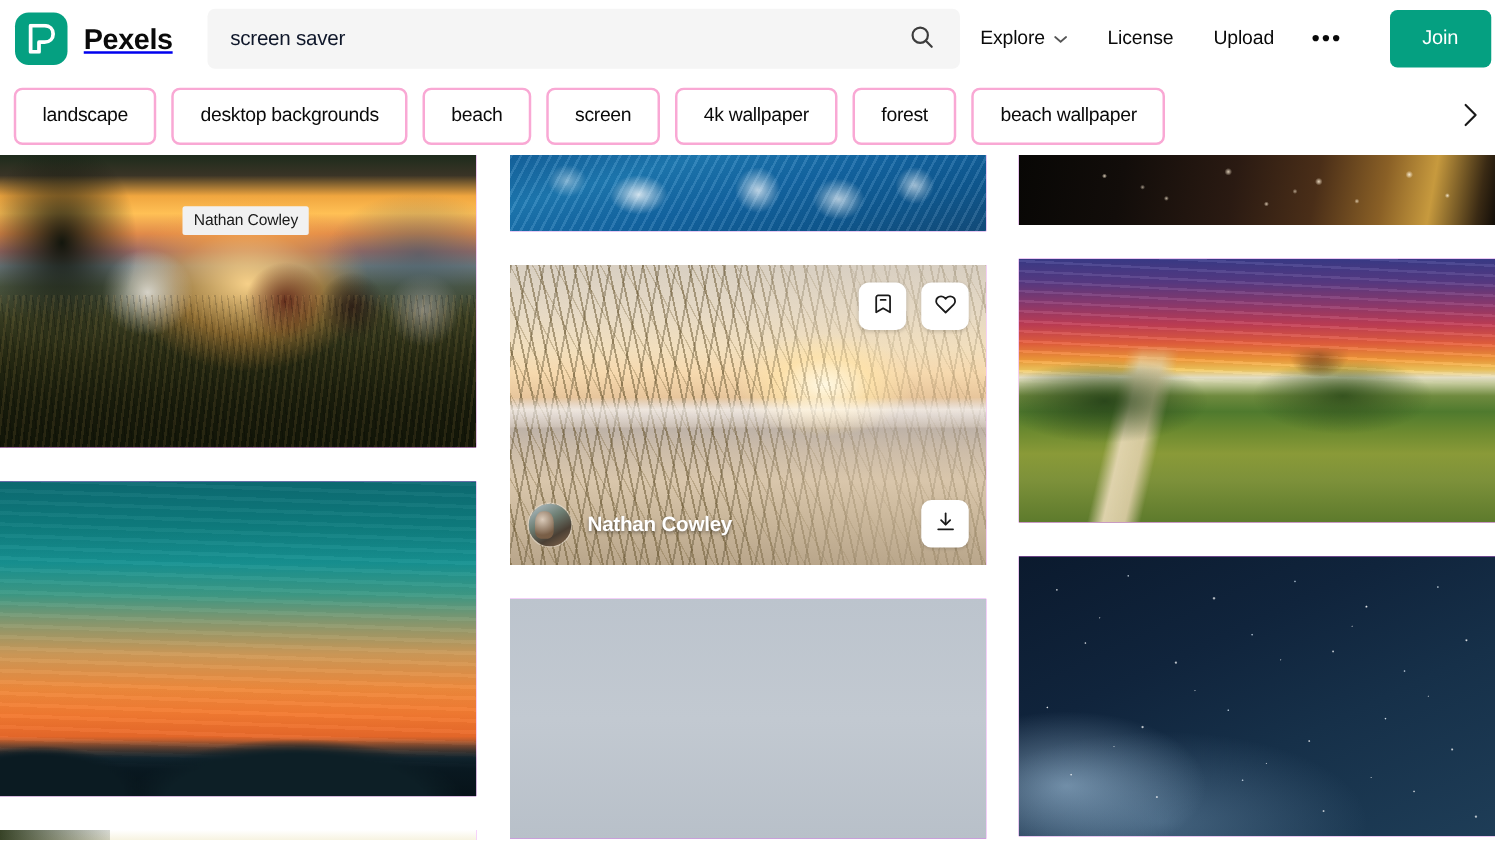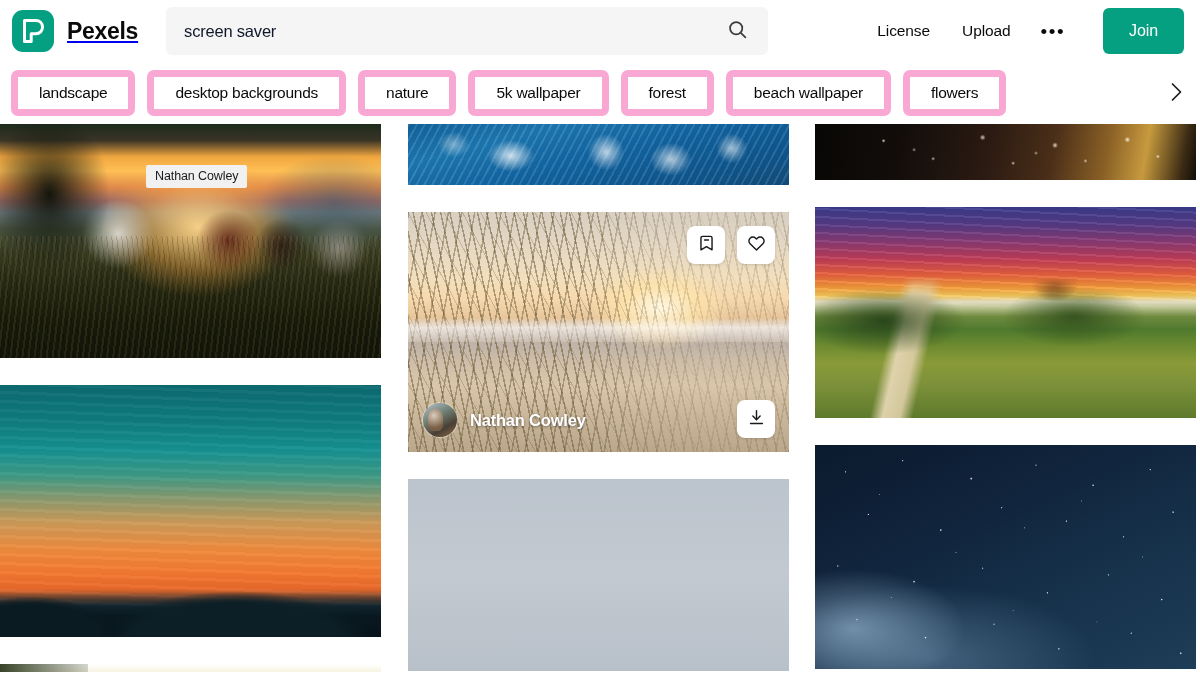--- a/index.html
+++ b/index.html
@@ -423,6 +423,14 @@
 
   <nav class="nav">
     <a class="nav-link" href="#">
+      <span>Explore</span>
+      <span class="caret">
+        <svg width="11" height="7" viewBox="0 0 12 8" fill="none" stroke="#555" stroke-width="1.6" stroke-linecap="round">
+          <path d="M1 1.8 L6 6.2 L11 1.8"></path>
+        </svg>
+      </span>
+    </a>
+    <a class="nav-link" href="#">
       <span>License</span>
     </a>
     <a class="nav-link" href="#">

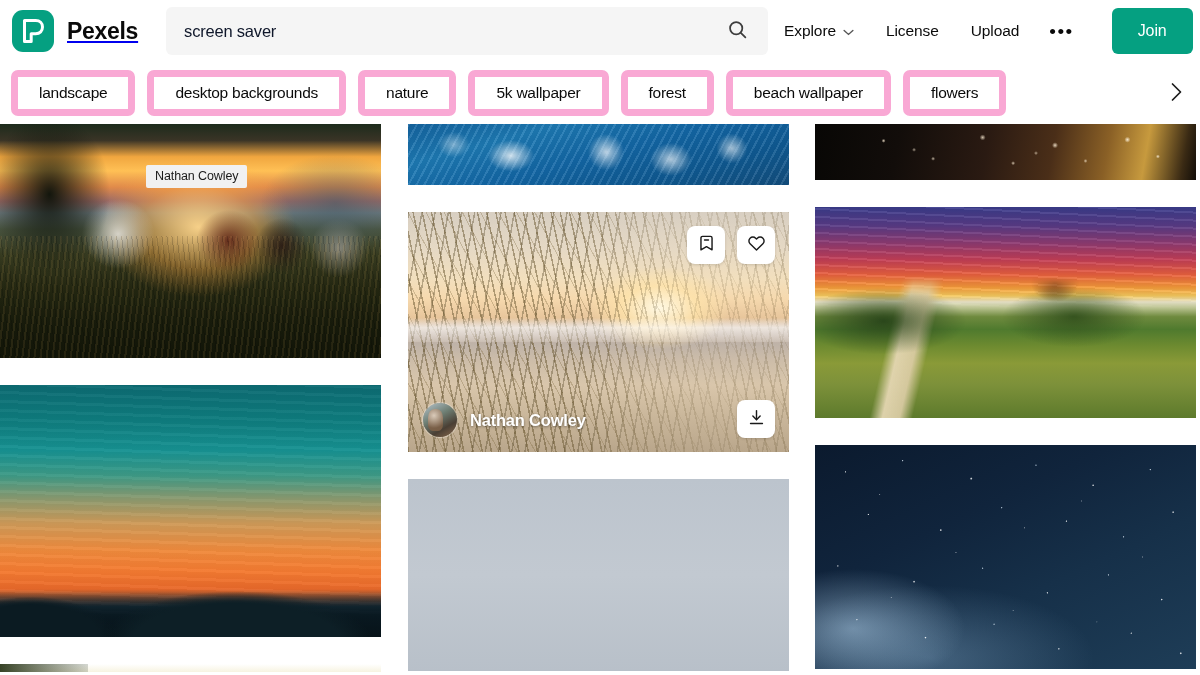--- a/index.html
+++ b/index.html
@@ -107,7 +107,7 @@
     flex: 0 0 auto;
     height: 46px;
     padding: 0 21px;
-    border: 7px solid #f9a8d4;
+    border: 2px solid #f9a8d4;
     border-radius: 7px;
     background: #ffffff;
     font-size: 15.5px; color: #0a0a0a;

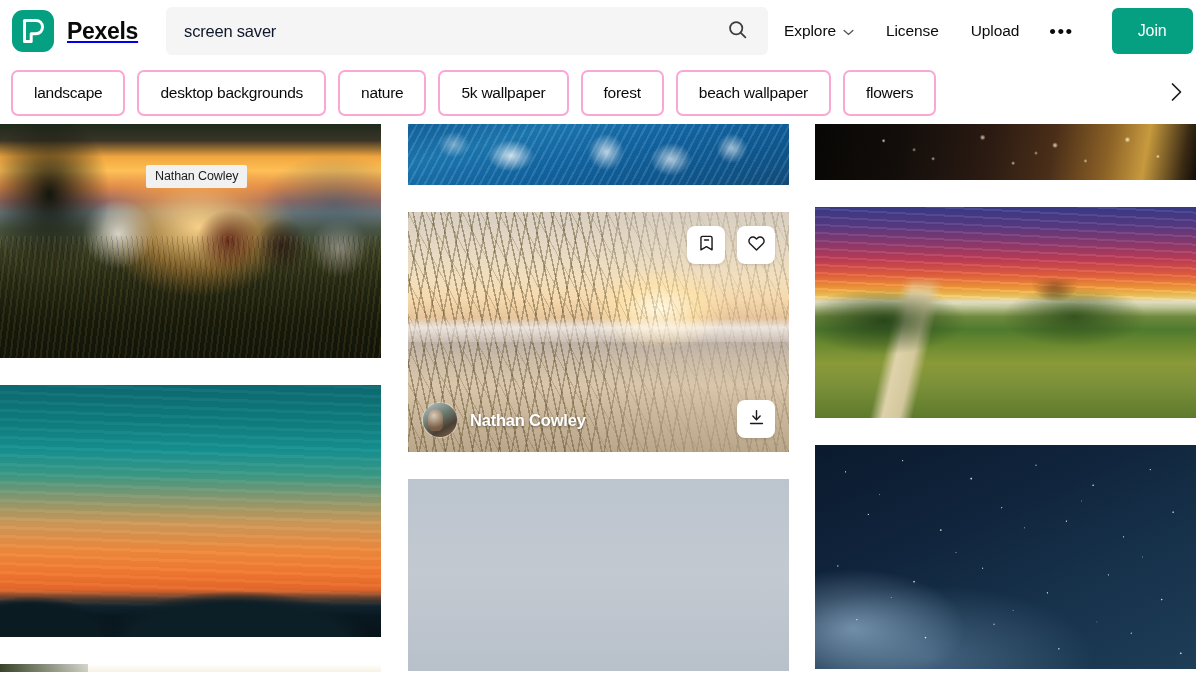--- a/index.html
+++ b/index.html
@@ -445,6 +445,7 @@
   <div class="chips" id="chips">
       <button class="chip">landscape</button>
       <button class="chip">desktop backgrounds</button>
+      <button class="chip">beach</button>
       <button class="chip">nature</button>
       <button class="chip">5k wallpaper</button>
       <button class="chip">forest</button>

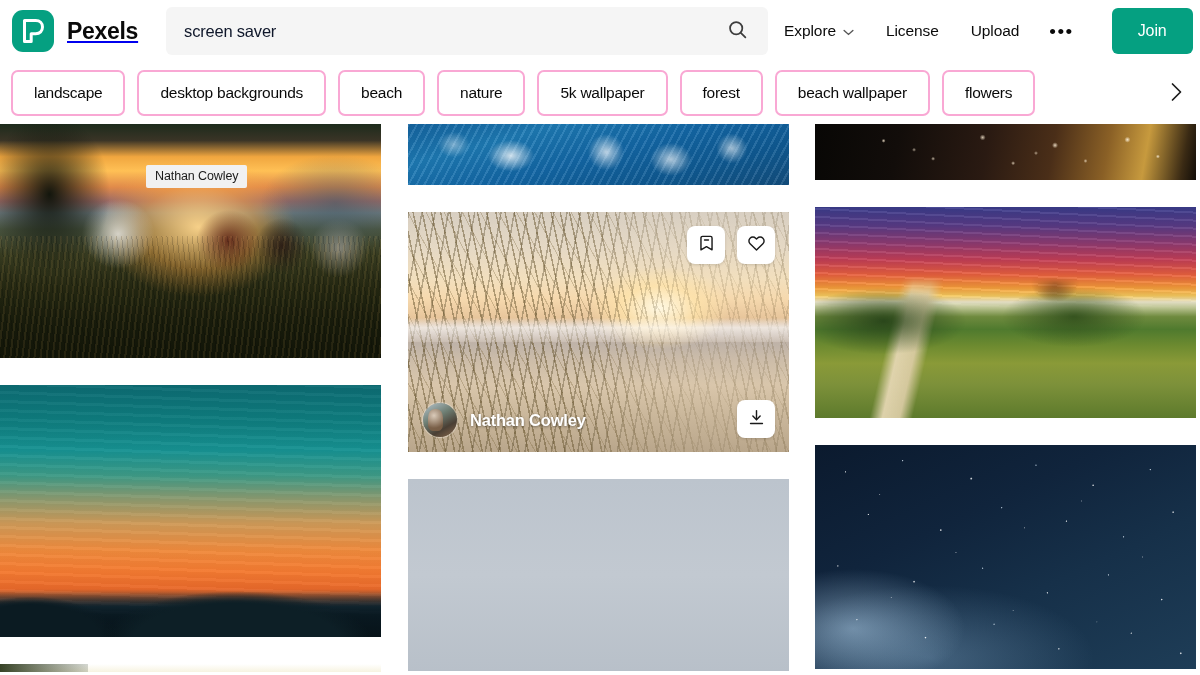--- a/index.html
+++ b/index.html
@@ -446,7 +446,7 @@
       <button class="chip">landscape</button>
       <button class="chip">desktop backgrounds</button>
       <button class="chip">beach</button>
-      <button class="chip">nature</button>
+      <button class="chip">screen</button>
       <button class="chip">5k wallpaper</button>
       <button class="chip">forest</button>
       <button class="chip">beach wallpaper</button>

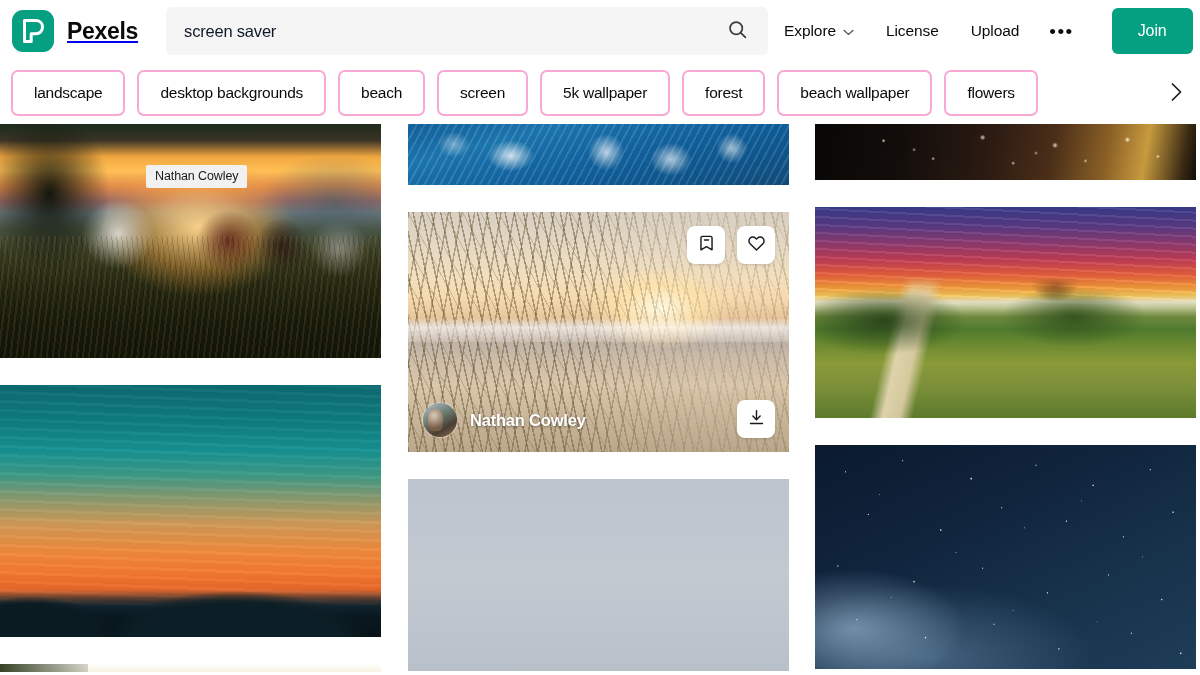--- a/index.html
+++ b/index.html
@@ -447,7 +447,7 @@
       <button class="chip">desktop backgrounds</button>
       <button class="chip">beach</button>
       <button class="chip">screen</button>
-      <button class="chip">5k wallpaper</button>
+      <button class="chip">4k wallpaper</button>
       <button class="chip">forest</button>
       <button class="chip">beach wallpaper</button>
       <button class="chip">flowers</button>

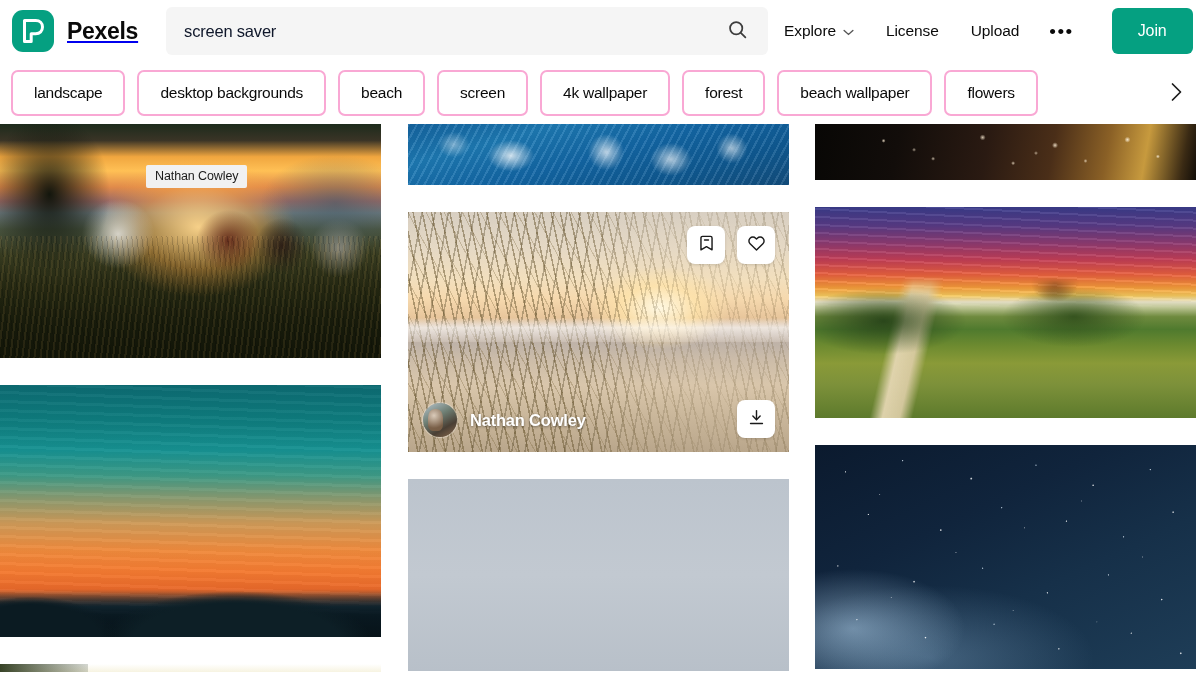--- a/index.html
+++ b/index.html
@@ -450,7 +450,6 @@
       <button class="chip">4k wallpaper</button>
       <button class="chip">forest</button>
       <button class="chip">beach wallpaper</button>
-      <button class="chip">flowers</button>
     </div>
   <button class="chips-next">
     <span>

